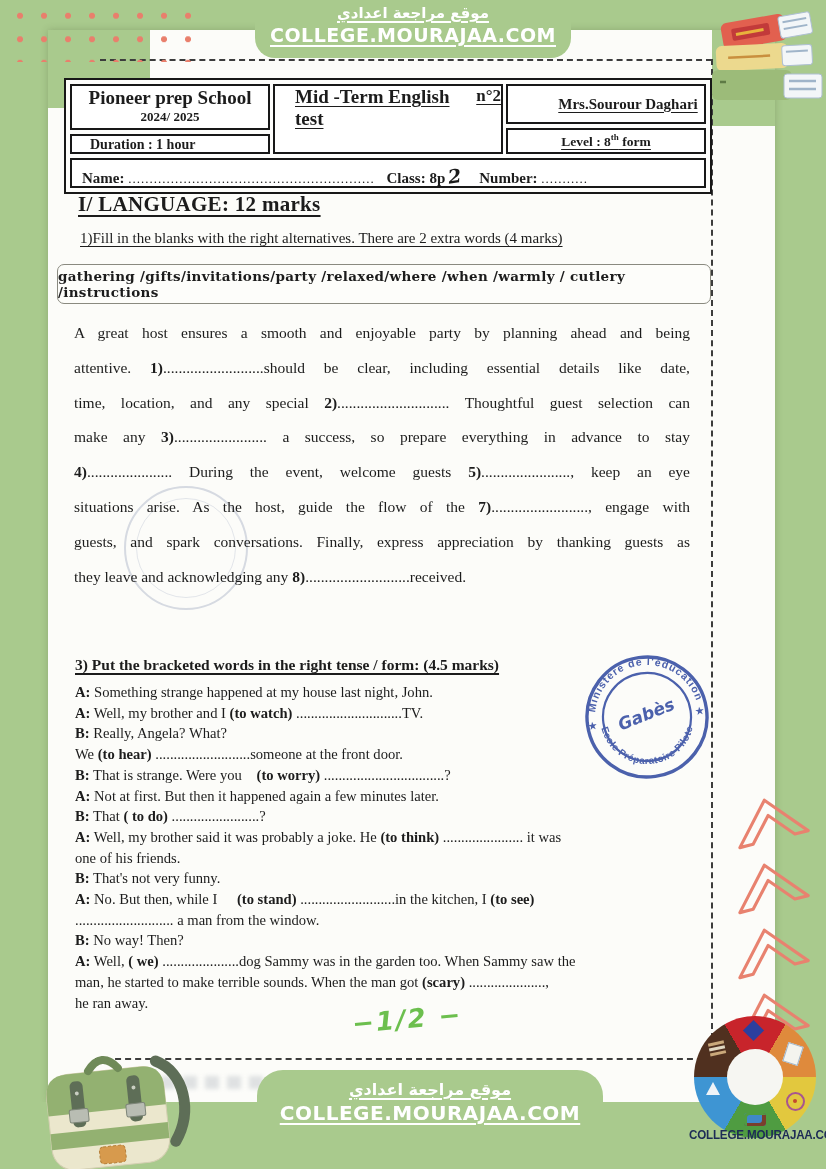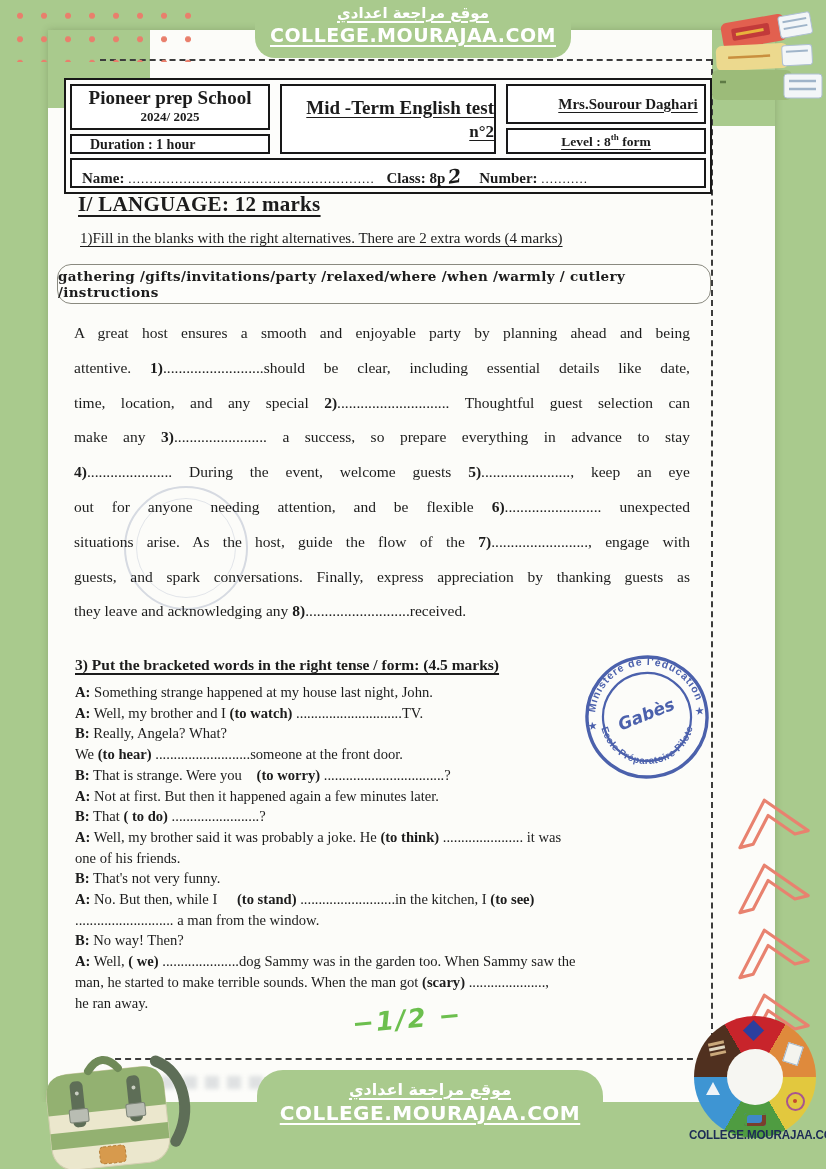--- a/index.html
+++ b/index.html
@@ -29,7 +29,7 @@
   .dash-bottom{left:95px;top:1058px;width:618px;border-top:2px dashed #3c3c3c;}
   
   .frame{left:64px;top:78px;width:636px;border:2px solid #181818;padding:4px;z-index:3;background:#fdfdfb;}
-  .row1{display:flex;gap:10px;}
+  .row1{display:flex;gap:3px;}
   .colA,.colC{width:200px;display:flex;flex-direction:column;gap:4px;}
   .colB{flex:1;}
   .hbox{border:2.5px solid #181818;box-sizing:border-box;background:#fff;}

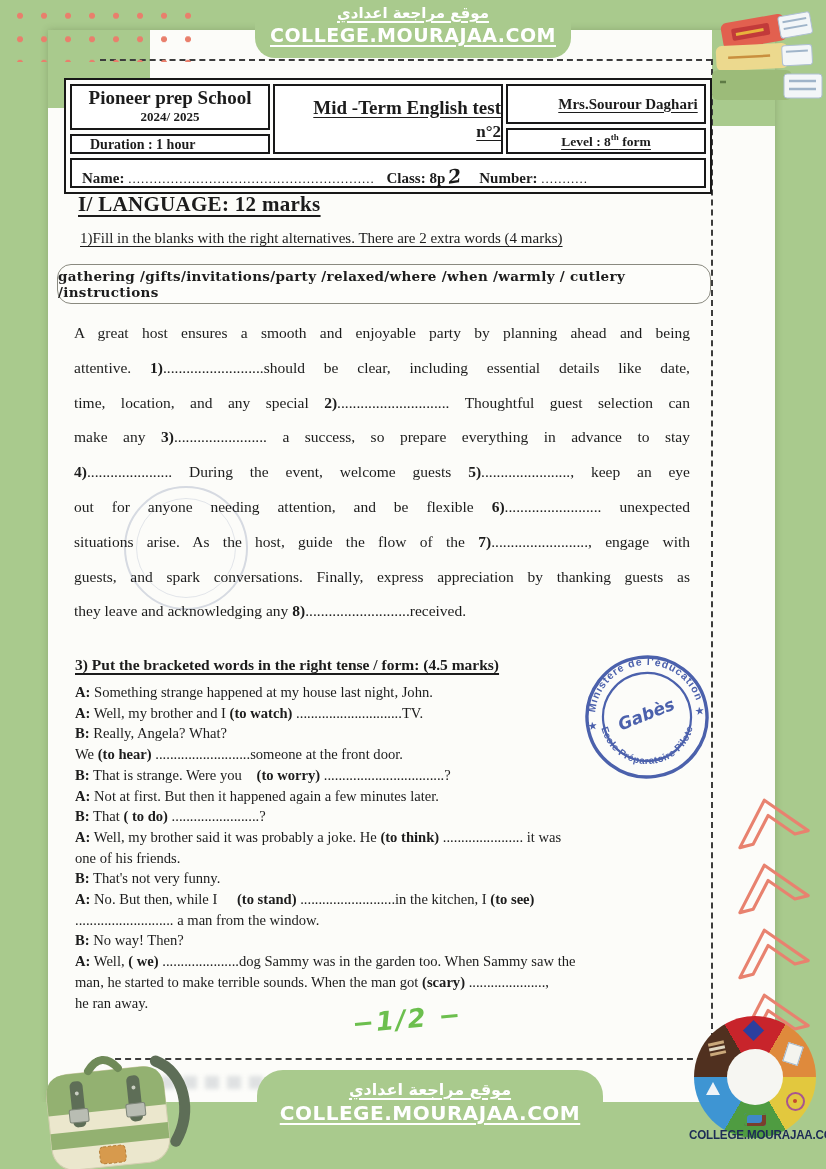--- a/index.html
+++ b/index.html
@@ -37,7 +37,7 @@
   .school-name{font-size:19px;font-weight:bold;line-height:22px;}
   .school-year{font-size:13px;font-weight:bold;}
   .duration-box{height:20px;font-size:14px;font-weight:bold;padding-left:18px;line-height:18px;}
-  .title-box{height:70px;display:flex;flex-direction:column;justify-content:center;align-items:flex-end;gap:3px;padding-left:20px;}
+  .title-box{height:70px;display:flex;flex-direction:row;justify-content:center;align-items:flex-start;gap:3px;padding-left:20px;}
   .test-title{font-size:19px;font-weight:bold;text-decoration:underline;text-underline-offset:3px;}
   .test-num{font-size:17px;font-weight:bold;text-decoration:underline;text-underline-offset:3px;}
   .teacher-box{height:40px;display:flex;align-items:center;justify-content:center;font-size:15px;font-weight:bold;padding-left:44px;}

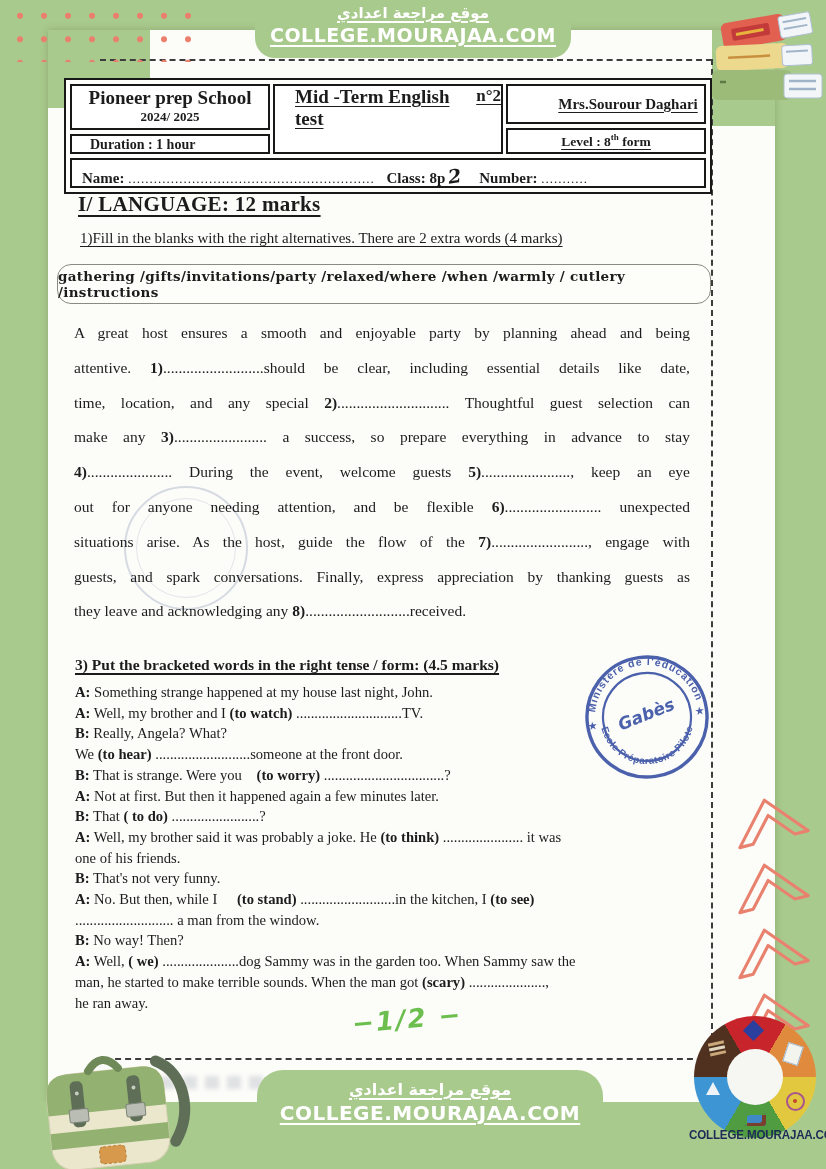--- a/index.html
+++ b/index.html
@@ -52,7 +52,7 @@
   .sec-title{left:78px;top:192px;font-size:21px;font-weight:bold;z-index:3;
     text-decoration:underline;text-decoration-thickness:2px;text-underline-offset:4px;letter-spacing:.3px;}
   .ex-instr{left:80px;top:230px;font-size:15px;z-index:3;text-decoration:underline;text-underline-offset:3px;}
-  .wordbank{left:57px;top:264px;width:652px;height:38px;border:1.6px solid #8a8a80;border-radius:14px;z-index:3;
+  .wordbank{left:57px;top:264px;width:652px;height:38px;border:1.6px solid #8a8a80;border-radius:7px;z-index:3;
     display:flex;align-items:center;justify-content:center;font-family:"DejaVu Serif",serif;
     font-weight:bold;font-size:13.5px;letter-spacing:.3px;background:#fdfdfa;}
   .passage{left:74px;top:316px;width:616px;z-index:3;font-size:15.5px;}

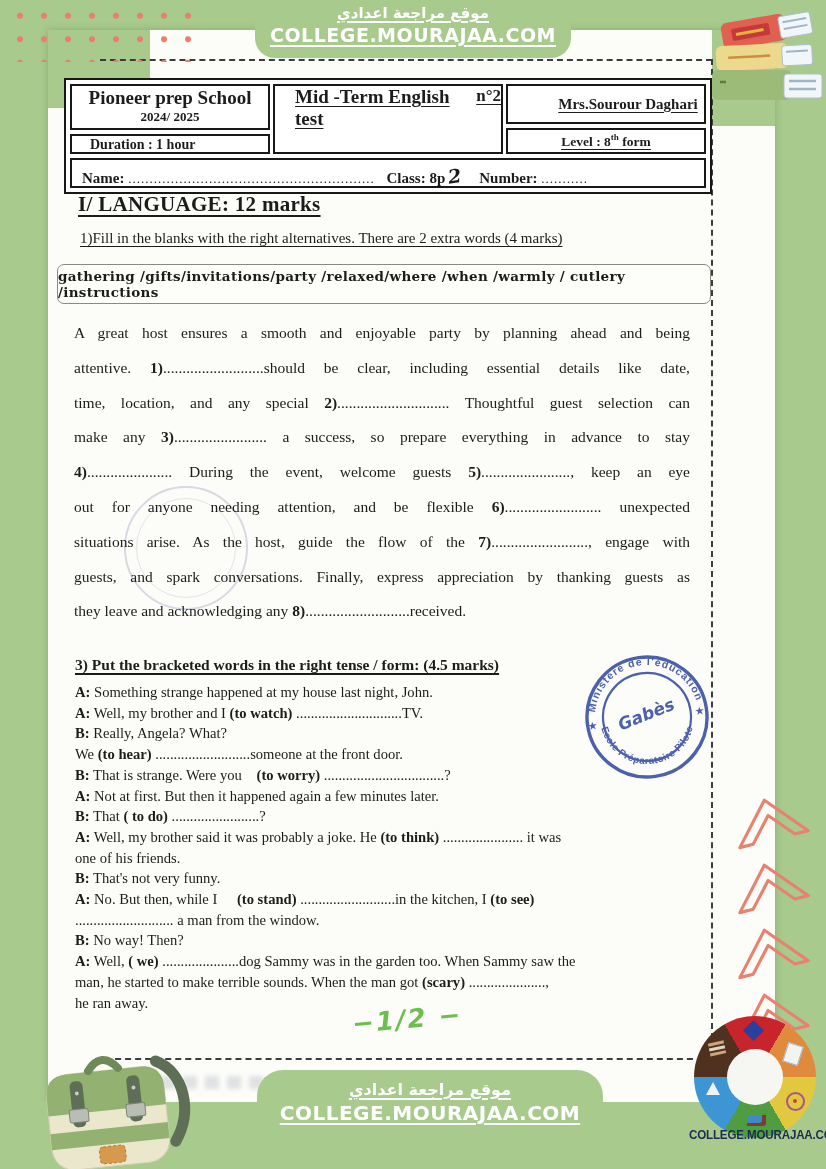--- a/index.html
+++ b/index.html
@@ -184,7 +184,6 @@
     <div class="pline"><span>time, location, and any special </span><span style="font-weight: bold;">2)</span><span>............................. Thoughtful guest selection can</span></div>
     <div class="pline"><span>make any </span><span style="font-weight: bold;">3)</span><span>........................ a success, so prepare everything in advance to stay</span></div>
     <div class="pline"><span></span><span style="font-weight: bold;">4)</span><span>...................... During the event, welcome guests </span><span style="font-weight: bold;">5)</span><span>......................., keep an eye</span></div>
-    <div class="pline"><span>out for anyone needing attention, and be flexible </span><span style="font-weight: bold;">6)</span><span>......................... unexpected</span></div>
     <div class="pline"><span>situations arise. As the host, guide the flow of the </span><span style="font-weight: bold;">7)</span><span>........................., engage with</span></div>
     <div class="pline"><span>guests, and spark conversations. Finally, express appreciation by thanking guests as</span></div>
     <div class="pline"><span>they leave and acknowledging any </span><span style="font-weight: bold;">8)</span><span>...........................received.</span></div>

